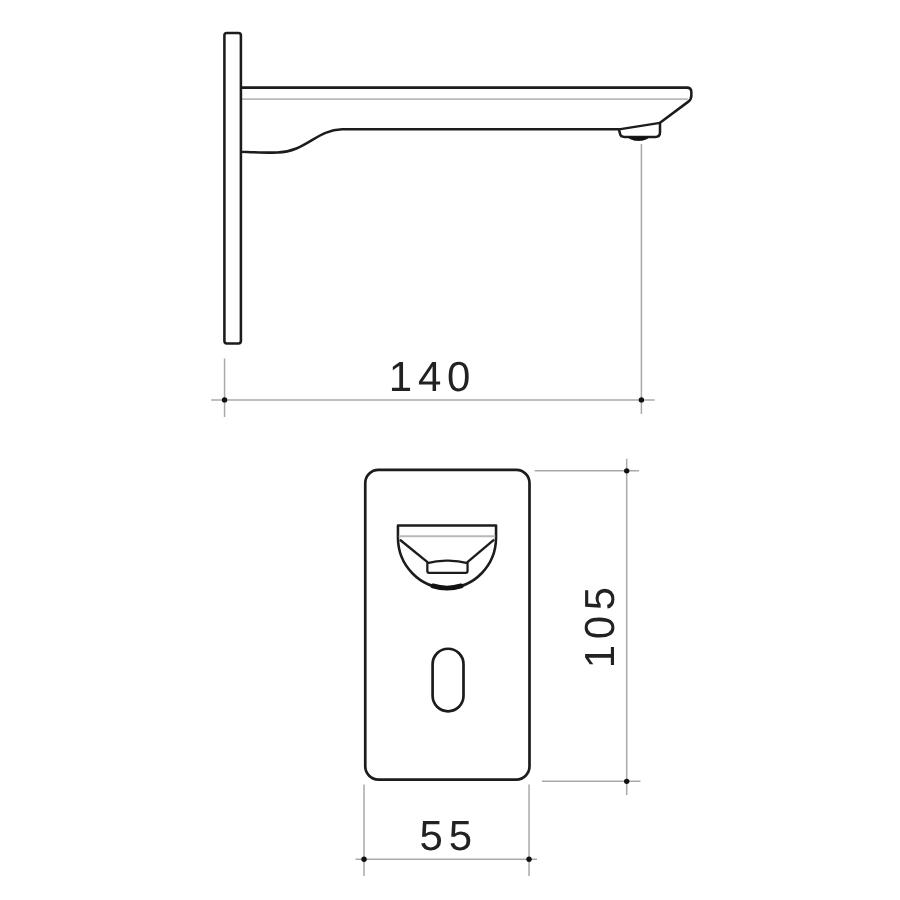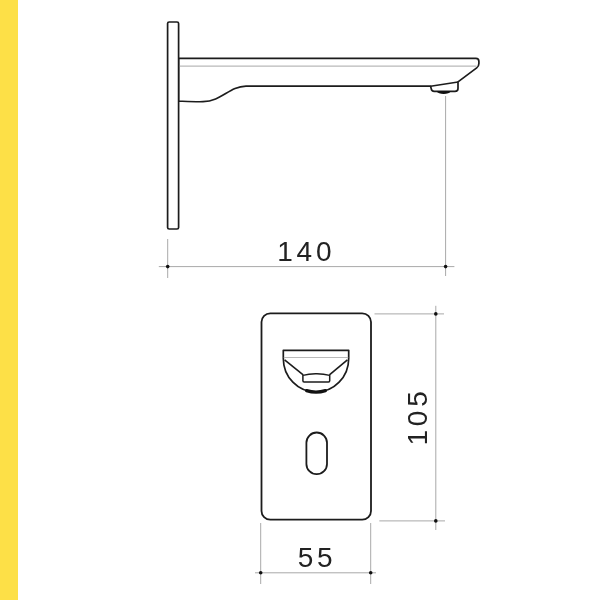--- a/index.html
+++ b/index.html
@@ -3,7 +3,7 @@
 <meta charset="utf-8">
 <style>
   html,body{margin:0;padding:0;background:#ffffff;}
-  .page{width:508px;height:600px;position:relative;background:#fde047;overflow:hidden;padding-left:18px;}
+  .page{width:508px;height:600px;position:relative;background:#1d4ed8;overflow:hidden;}
   text{font-family:"Liberation Sans",sans-serif;fill:#222222;paint-order:stroke;stroke:#ffffff;stroke-width:0.55px;}
 </style>
 </head>

